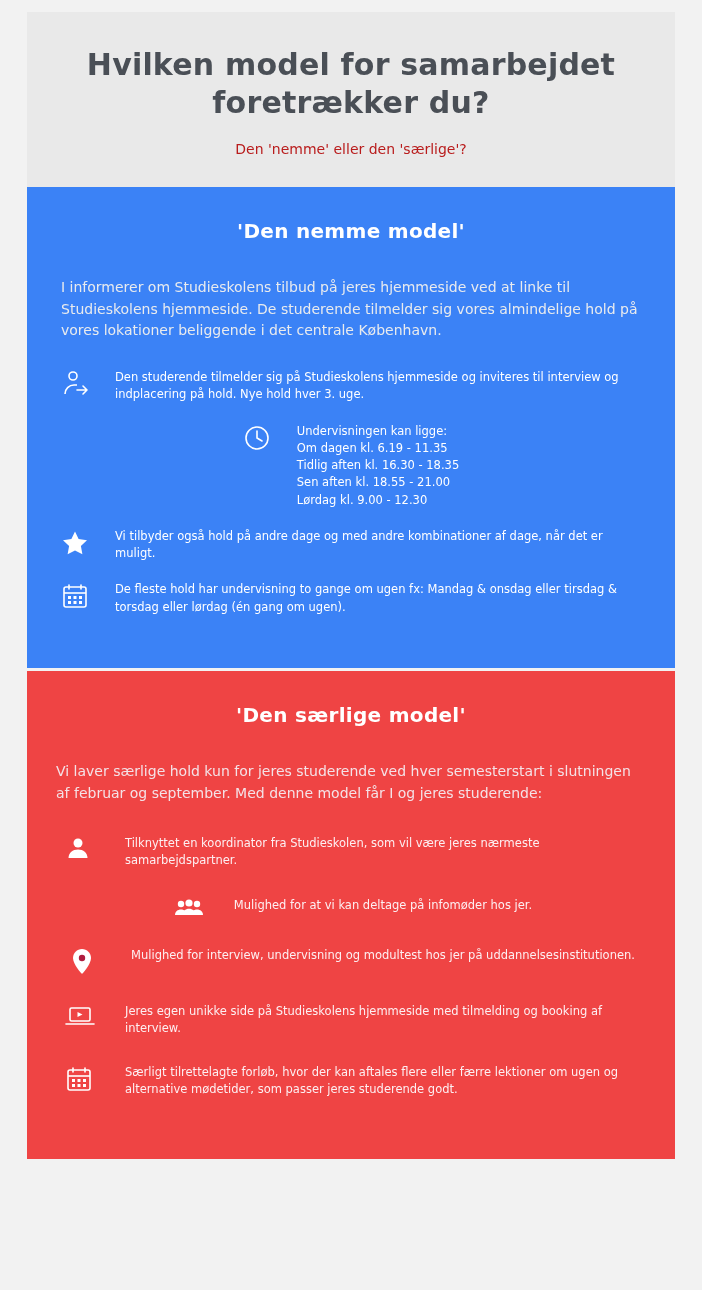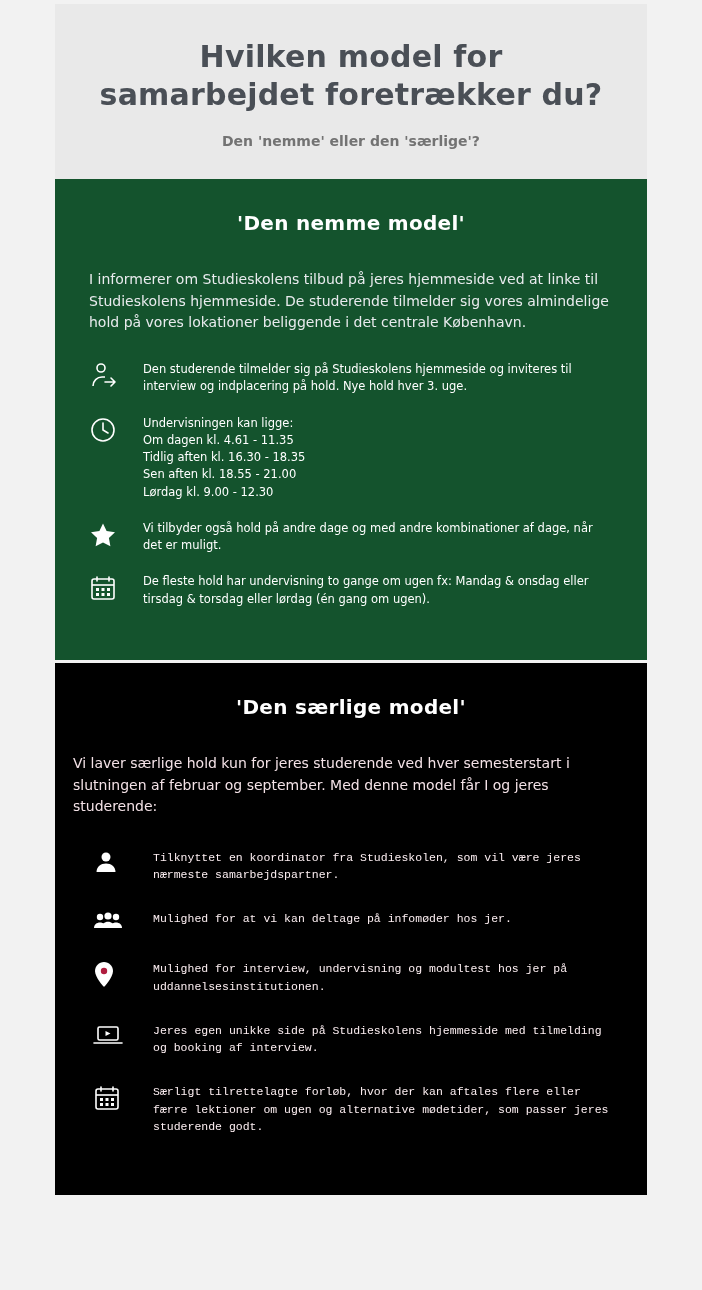--- a/index.html
+++ b/index.html
@@ -14,8 +14,8 @@
     color: #ffffff;
   }
   .page {
-    width: 592px;
-    margin: 4px auto;
+    width: 648px;
+    margin: 12px auto;
     position: relative;
     border-radius: 29px;
   }

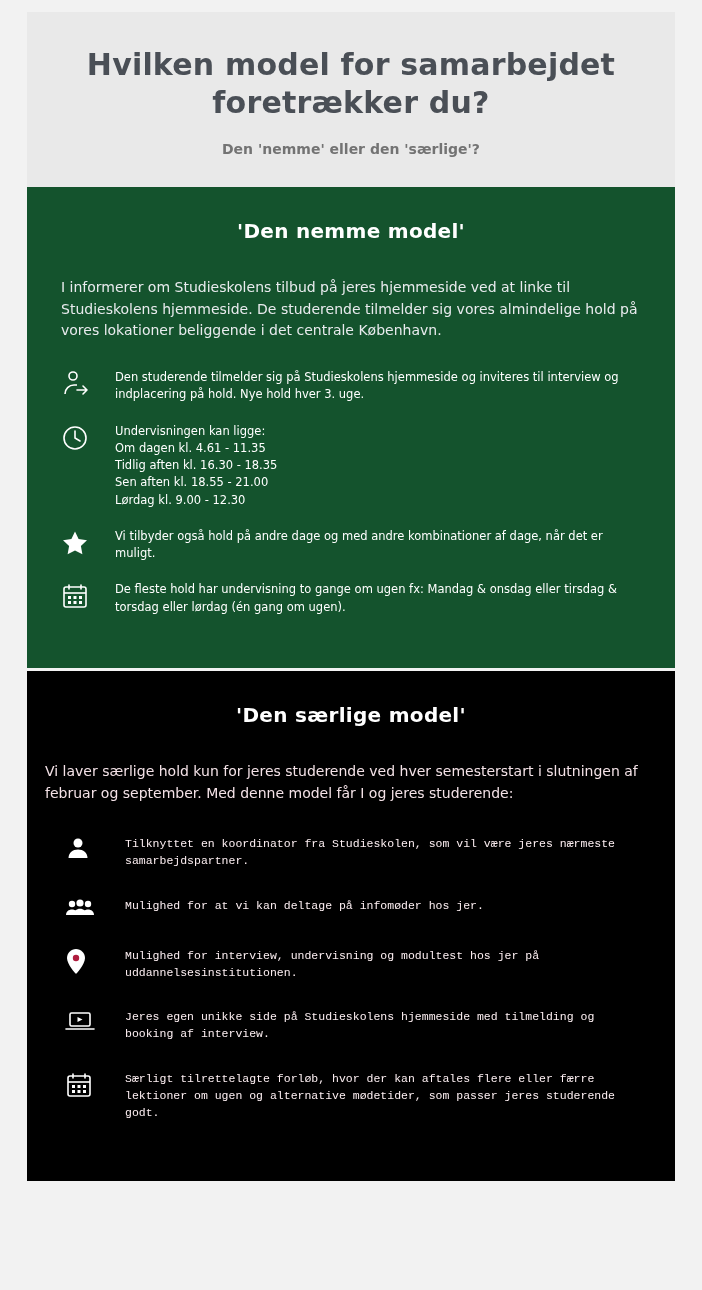--- a/index.html
+++ b/index.html
@@ -40,8 +40,8 @@
   .header .subtitle {
     margin-top: 20px;
     font-size: 14px;
-    color: #737373;
-    font-weight: bold;
+    color: #b91c1c;
+    font-weight: normal;
   }
 
   

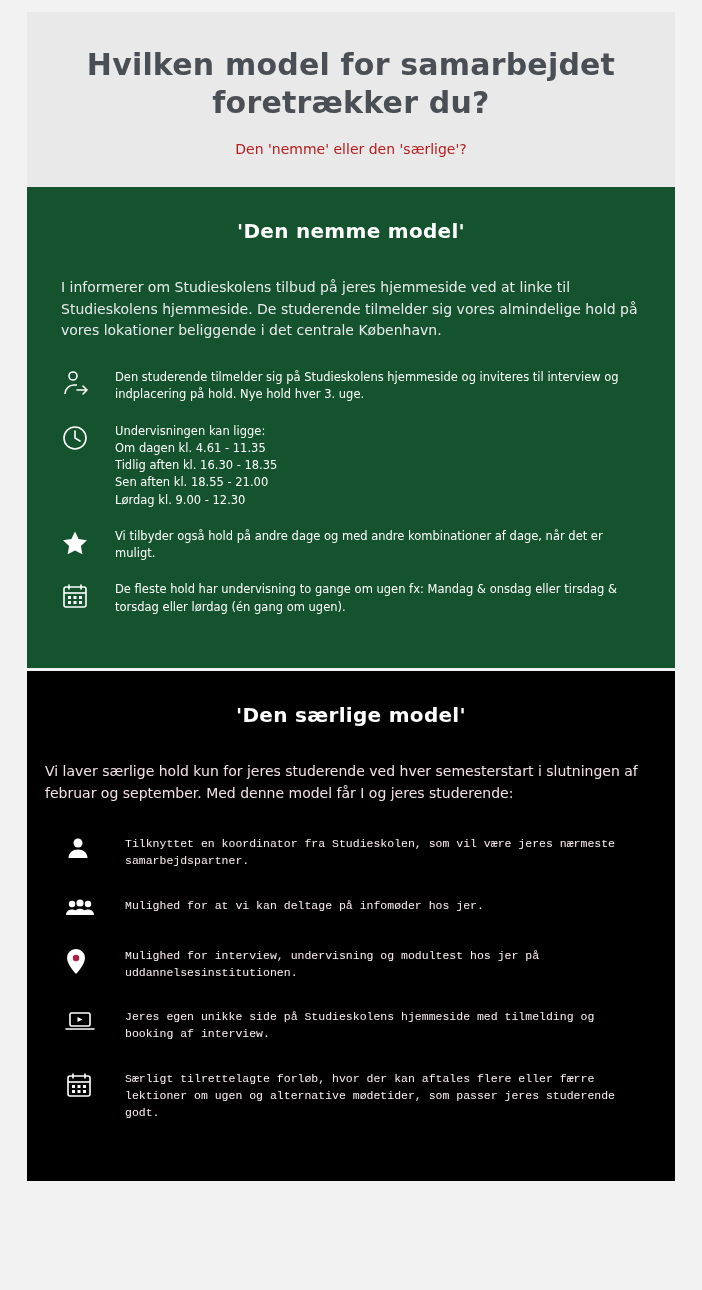--- a/index.html
+++ b/index.html
@@ -49,7 +49,7 @@
     padding: 32px 0 34px 0;
   }
   .section.grey {
-    background: #14532d;
+    background: #3b82f6;
   }
   .section.red {
     background: #000000;

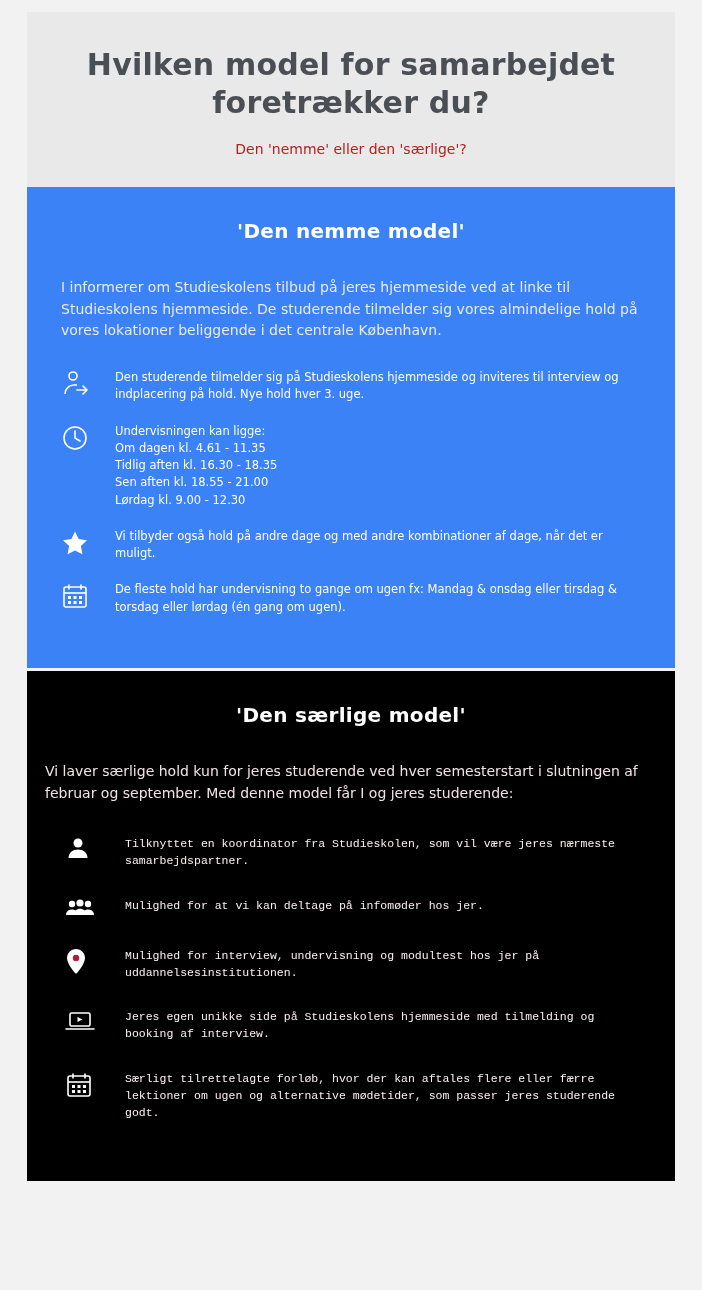--- a/index.html
+++ b/index.html
@@ -88,6 +88,7 @@
     display: flex;
     align-items: flex-start;
     margin-bottom: 18px;
+    justify-content: center;
   }
   .section.red .item {
     margin-bottom: 26px;

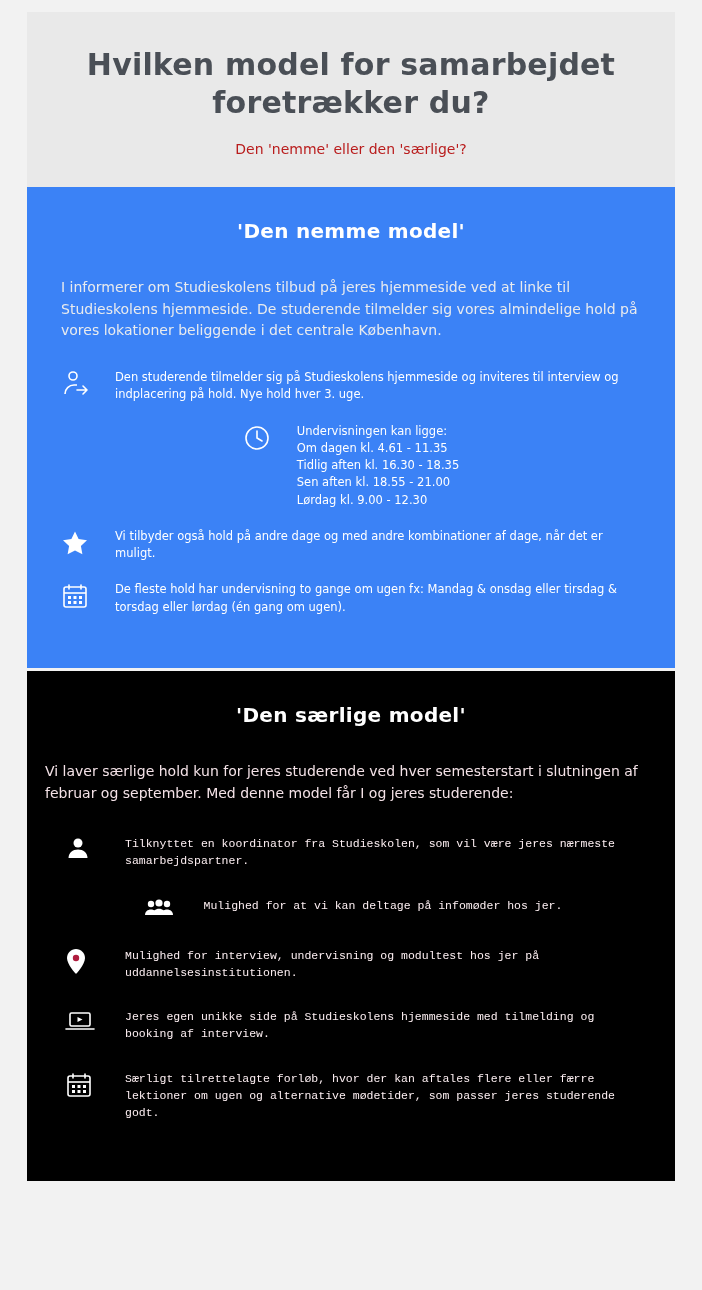--- a/index.html
+++ b/index.html
@@ -153,7 +153,7 @@
           </svg>
         </div>
         <div class="item-text">Undervisningen kan ligge:
-Om dagen kl. 4.61 - 11.35
+Om dagen kl. 6.19 - 11.35
 Tidlig aften kl. 16.30 - 18.35
 Sen aften kl. 18.55 - 21.00
 Lørdag kl. 9.00 - 12.30</div>

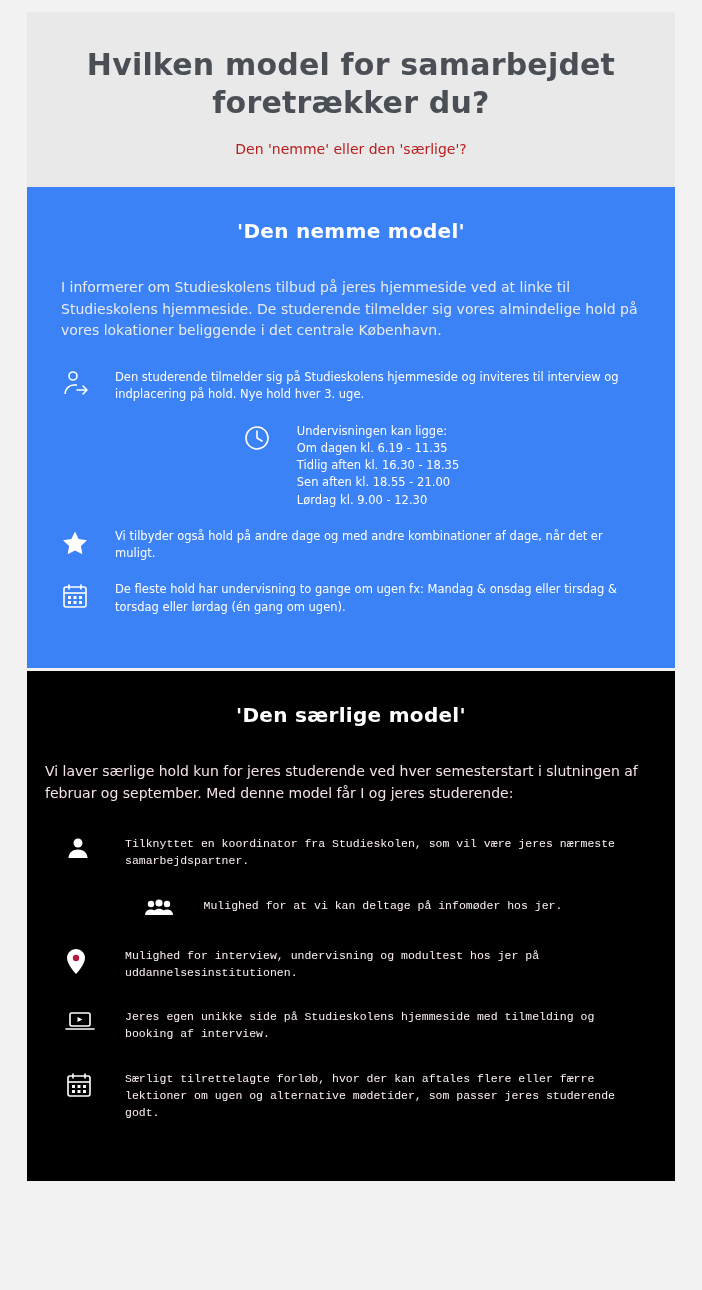--- a/index.html
+++ b/index.html
@@ -52,7 +52,7 @@
     background: #3b82f6;
   }
   .section.red {
-    background: #000000;
+    background: #ef4444;
   }
   .divider {
     height: 3px;

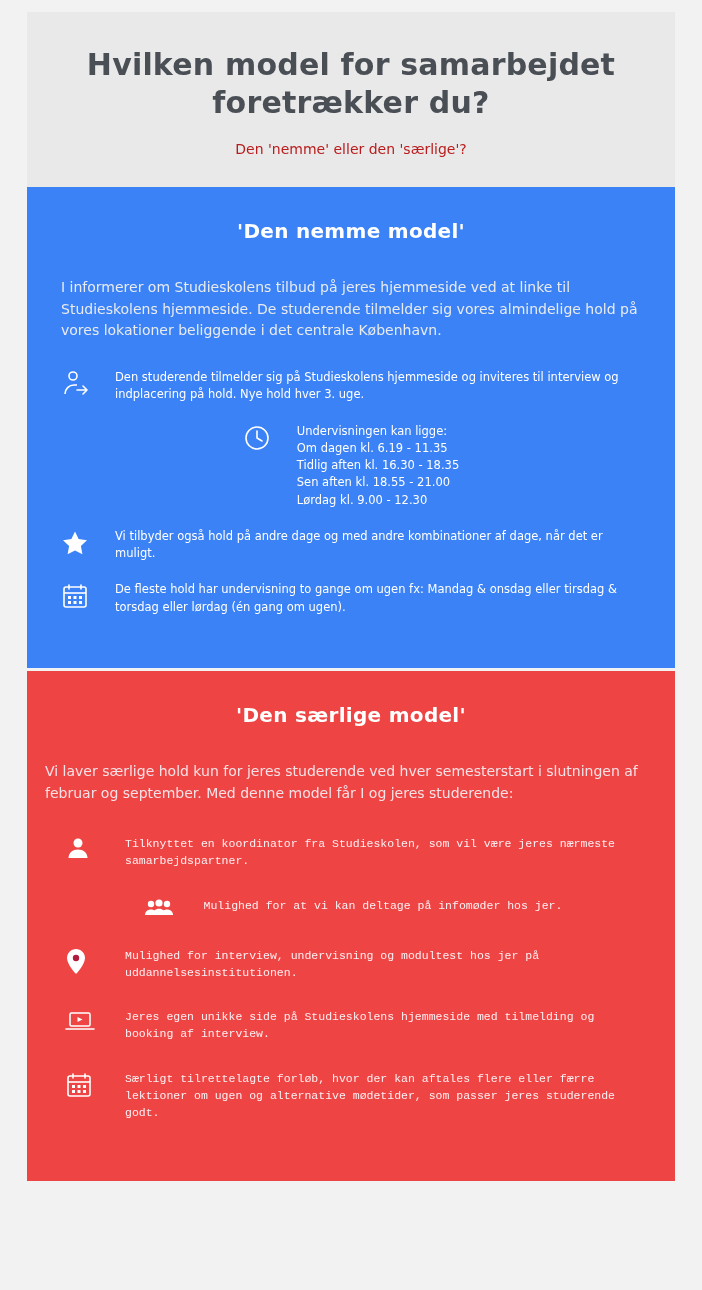--- a/index.html
+++ b/index.html
@@ -76,7 +76,7 @@
   }
   .section.red .intro {
     color: #f4e2e7;
-    padding: 0 18px;
+    padding: 0 29px;
     margin-bottom: 30px;
   }
 

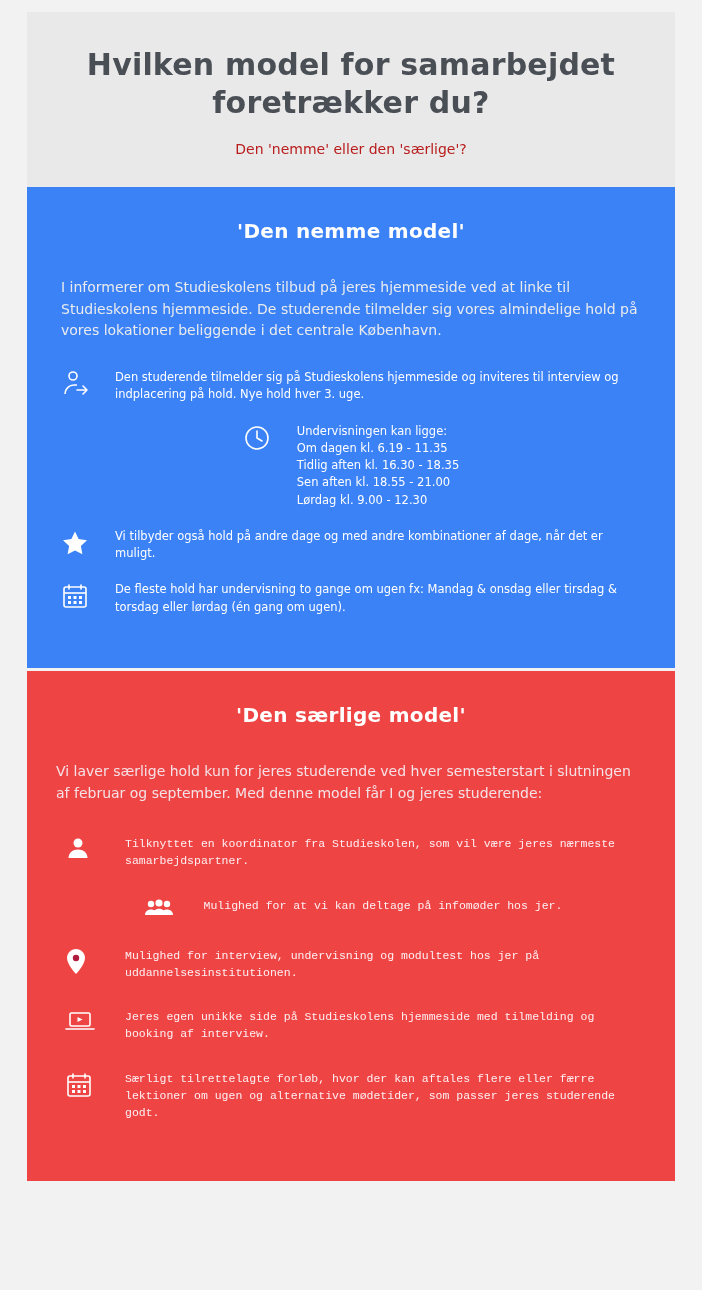--- a/index.html
+++ b/index.html
@@ -114,7 +114,6 @@
   }
   .section.red .item-text {
     color: #fdeff2;
-    font-family: Liberation Mono, monospace;
   }
   svg { display: block; }
 </style>

